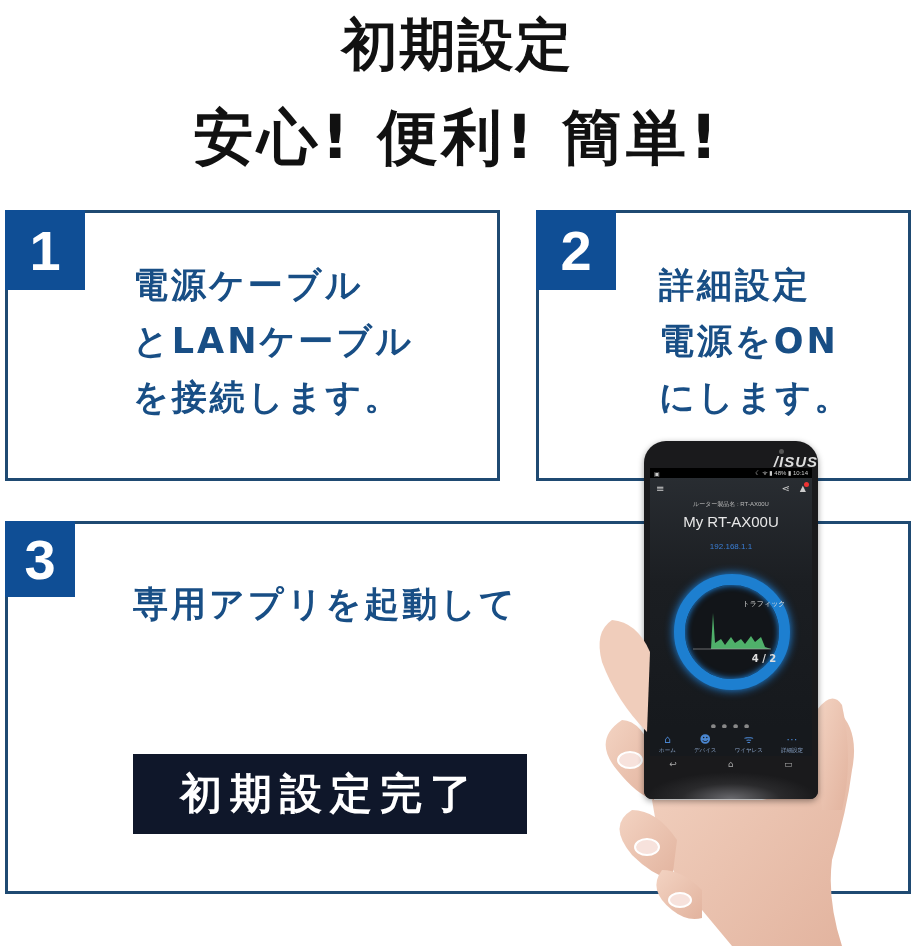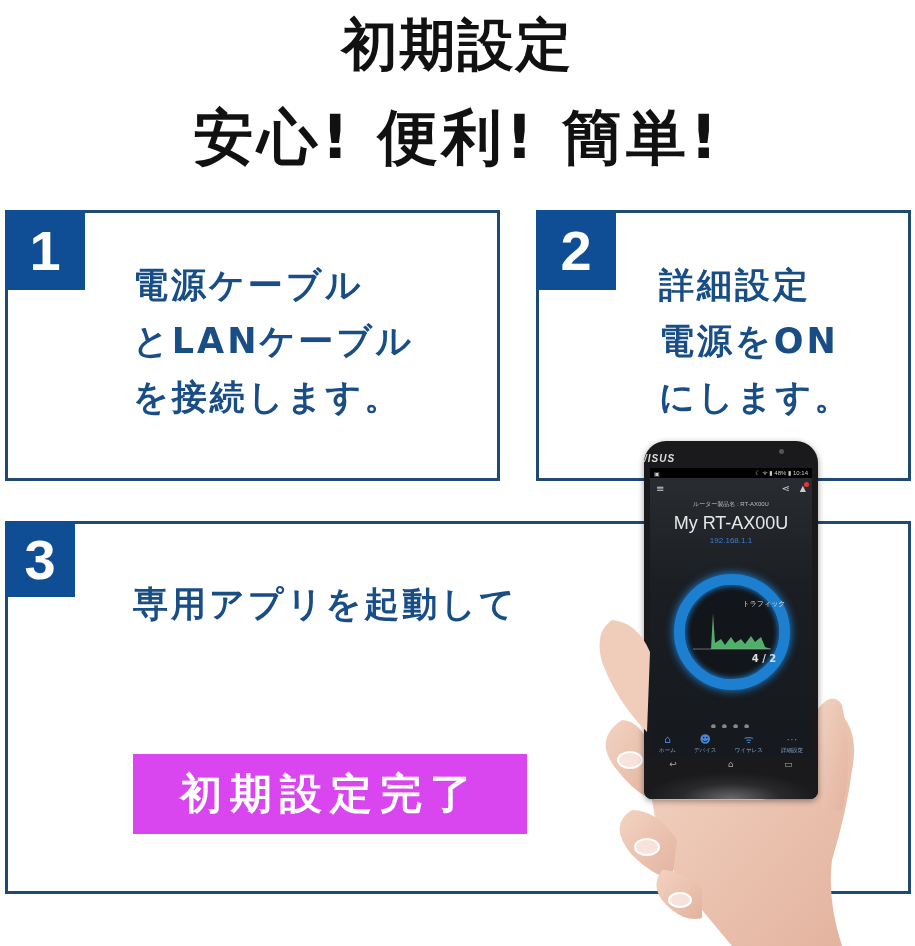--- a/index.html
+++ b/index.html
@@ -22,7 +22,7 @@
     .hand { position: absolute; left: 592px; top: 610px; width: 290px; height: 336px; }
     
     .phone { position: absolute; left: 644px; top: 441px; width: 174px; height: 358px; background: #1a1a1c; border-radius: 22px 22px 8px 8px; box-shadow: 0 2px 6px rgba(0,0,0,0.4); overflow: hidden; }
-    .brand { position: absolute; top: 12px; left: 0; width: 100%; text-align: left; color: #ddd; font-size: 10px; font-weight: bold; font-style: italic; font-family: "Liberation Sans", sans-serif; letter-spacing: 1px; }
+    .brand { position: absolute; top: 12px; left: 0; width: 100%; text-align: right; color: #ddd; font-size: 15px; font-weight: bold; font-style: italic; font-family: "Liberation Sans", sans-serif; letter-spacing: 1px; }
     .cam { position: absolute; top: 8px; right: 34px; width: 5px; height: 5px; border-radius: 50%; background: #555; }
     .screen { position: absolute; left: 6px; top: 27px; width: 162px; height: 288px; background: linear-gradient(180deg,#2a2e33 0%,#1b1e22 40%,#15181c 100%); overflow: hidden; }
     .statusbar { height: 10px; background: #000; color: #ccc; font-size: 6px; display: flex; justify-content: space-between; align-items: center; padding: 0 4px; font-family: "Liberation Sans", sans-serif; }

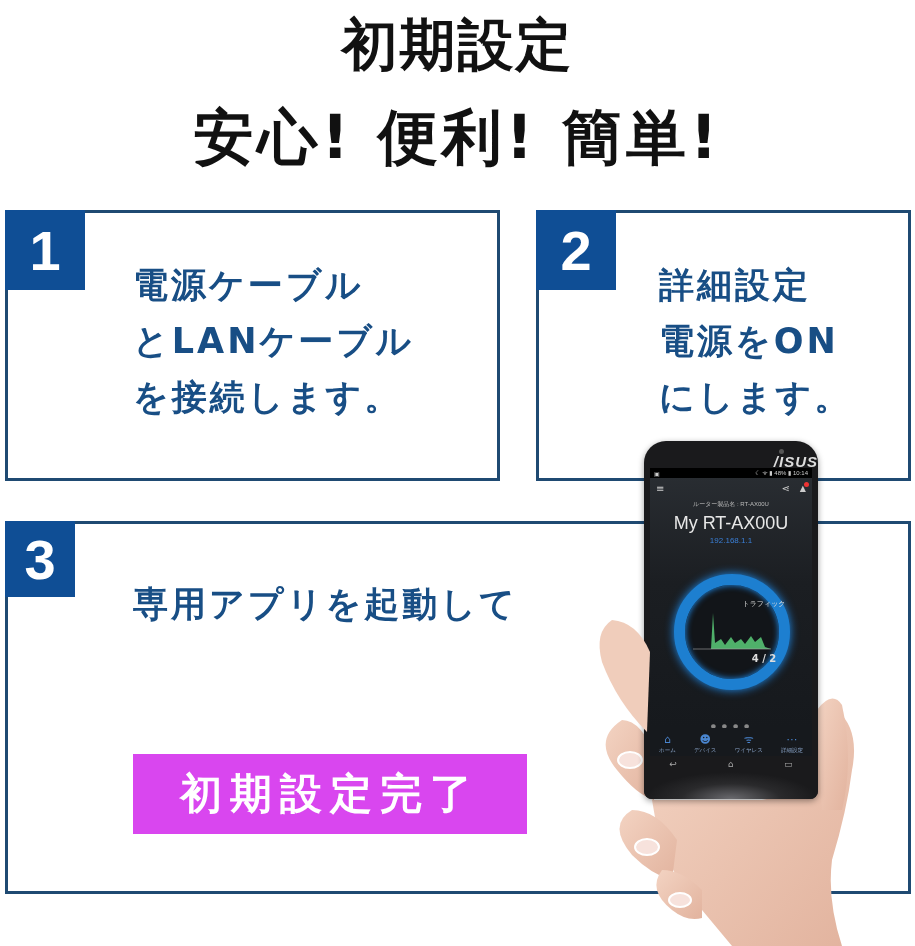--- a/index.html
+++ b/index.html
@@ -30,7 +30,7 @@
     .notif { position: relative; }
     .notif::after { content: ""; position: absolute; top: -2px; right: -3px; width: 5px; height: 5px; background: #e33; border-radius: 50%; }
     .model { text-align: center; color: #bbb; font-size: 6px; margin-top: 2px; font-family: "Liberation Sans", sans-serif; }
-    .device-name { text-align: center; color: #e8e8e8; font-size: 18px; margin-top: 4px; font-family: "Liberation Sans", sans-serif; }
+    .device-name { text-align: center; color: #e8e8e8; font-size: 15px; margin-top: 4px; font-family: "Liberation Sans", sans-serif; }
     .ip { text-align: center; color: #3a7fd6; font-size: 8px; margin-top: 2px; font-family: "Liberation Sans", sans-serif; }
     .ring { position: absolute; left: 24px; top: 106px; width: 116px; height: 116px; border-radius: 50%; border: 11px solid #1d7fd0; box-shadow: 0 0 10px #1f8ef0, inset 0 0 6px #1f8ef0; background: #121519; padding-left: 32px; }
     .ring-label { position: absolute; top: 14px; width: 100%; text-align: center; color: #ddd; font-size: 7px; }

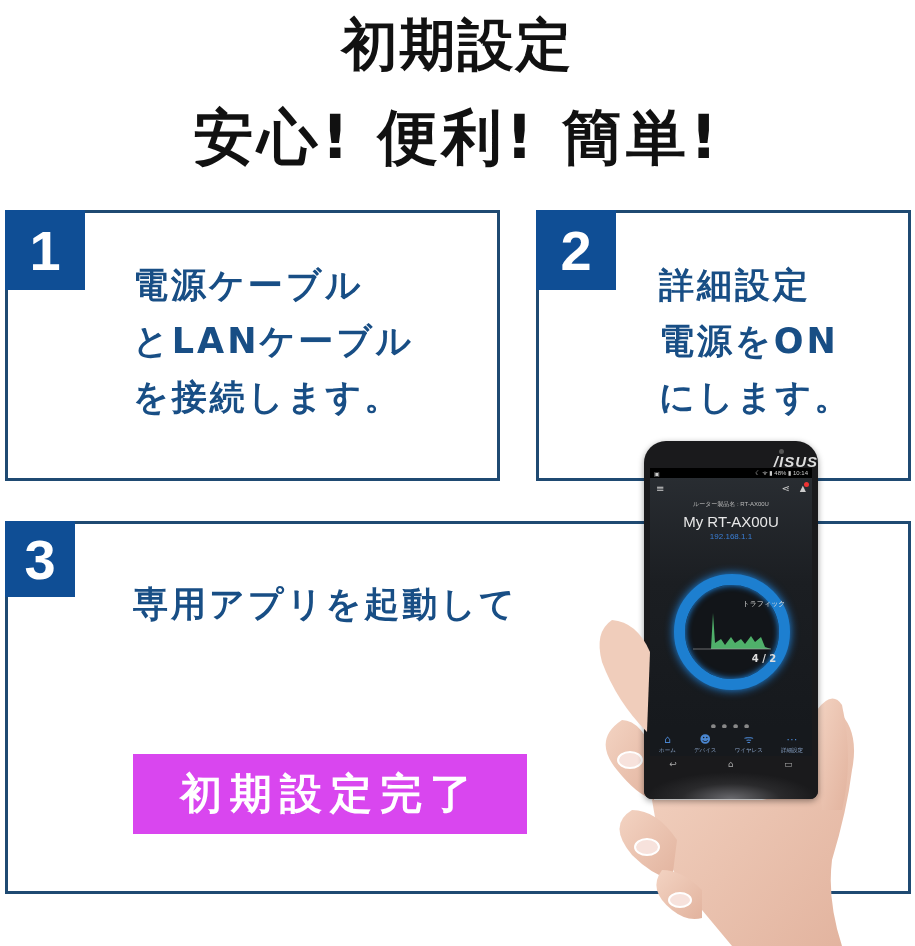--- a/index.html
+++ b/index.html
@@ -31,7 +31,7 @@
     .notif::after { content: ""; position: absolute; top: -2px; right: -3px; width: 5px; height: 5px; background: #e33; border-radius: 50%; }
     .model { text-align: center; color: #bbb; font-size: 6px; margin-top: 2px; font-family: "Liberation Sans", sans-serif; }
     .device-name { text-align: center; color: #e8e8e8; font-size: 15px; margin-top: 4px; font-family: "Liberation Sans", sans-serif; }
-    .ip { text-align: center; color: #3a7fd6; font-size: 8px; margin-top: 2px; font-family: "Liberation Sans", sans-serif; }
+    .ip { text-align: center; color: #3a7fd6; font-size: 8px; margin-top: 12px; font-family: "Liberation Sans", sans-serif; }
     .ring { position: absolute; left: 24px; top: 106px; width: 116px; height: 116px; border-radius: 50%; border: 11px solid #1d7fd0; box-shadow: 0 0 10px #1f8ef0, inset 0 0 6px #1f8ef0; background: #121519; padding-left: 32px; }
     .ring-label { position: absolute; top: 14px; width: 100%; text-align: center; color: #ddd; font-size: 7px; }
     .graph { position: absolute; left: 8px; top: 24px; width: 78px; height: 44px; }

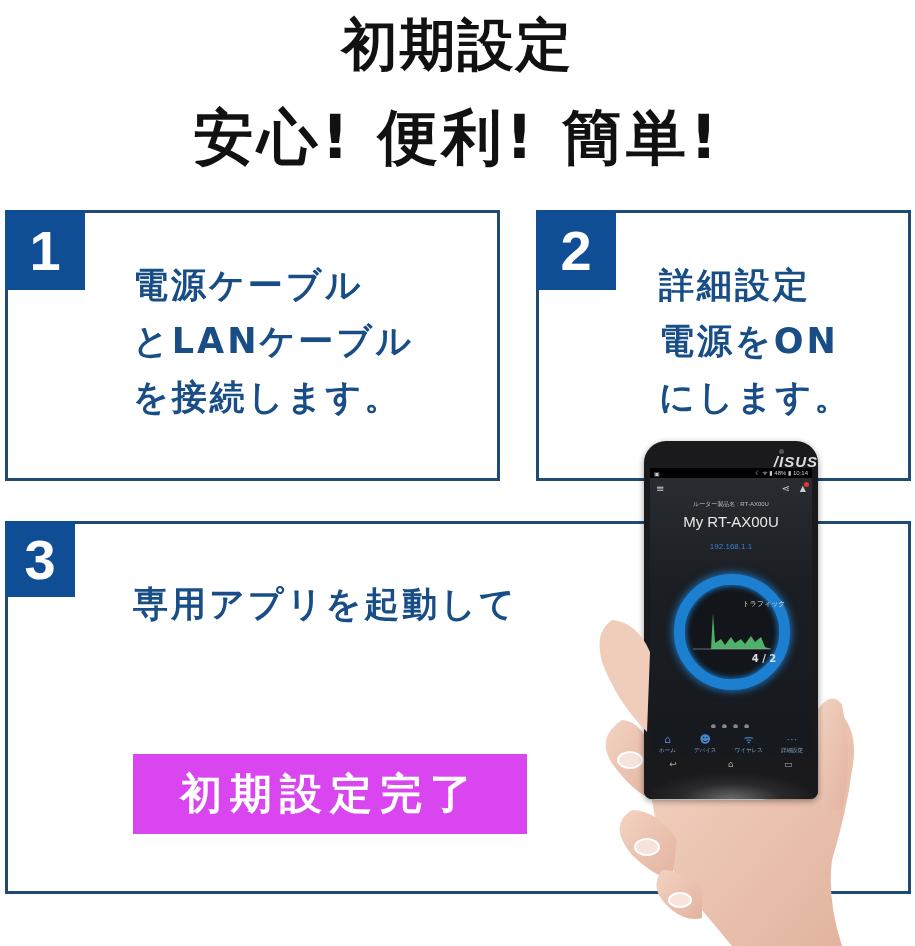--- a/index.html
+++ b/index.html
@@ -17,7 +17,7 @@
     .card1 .step-text { left: 125px; top: 44px; }
     .card2 .step-text { left: 120px; top: 44px; }
     .card3 .step-text { left: 125px; top: 52px; }
-    .done-box { position: absolute; left: 125px; top: 230px; width: 394px; height: 80px; background: #d946ef; color: #fff; font-weight: bold; font-size: 42px; letter-spacing: 8px; display: flex; align-items: center; justify-content: center; }
+    .done-box { position: absolute; left: 125px; top: 230px; width: 394px; height: 80px; background: #0f172a; color: #fff; font-weight: bold; font-size: 42px; letter-spacing: 8px; display: flex; align-items: center; justify-content: center; }
     
     .hand { position: absolute; left: 592px; top: 610px; width: 290px; height: 336px; }
     

